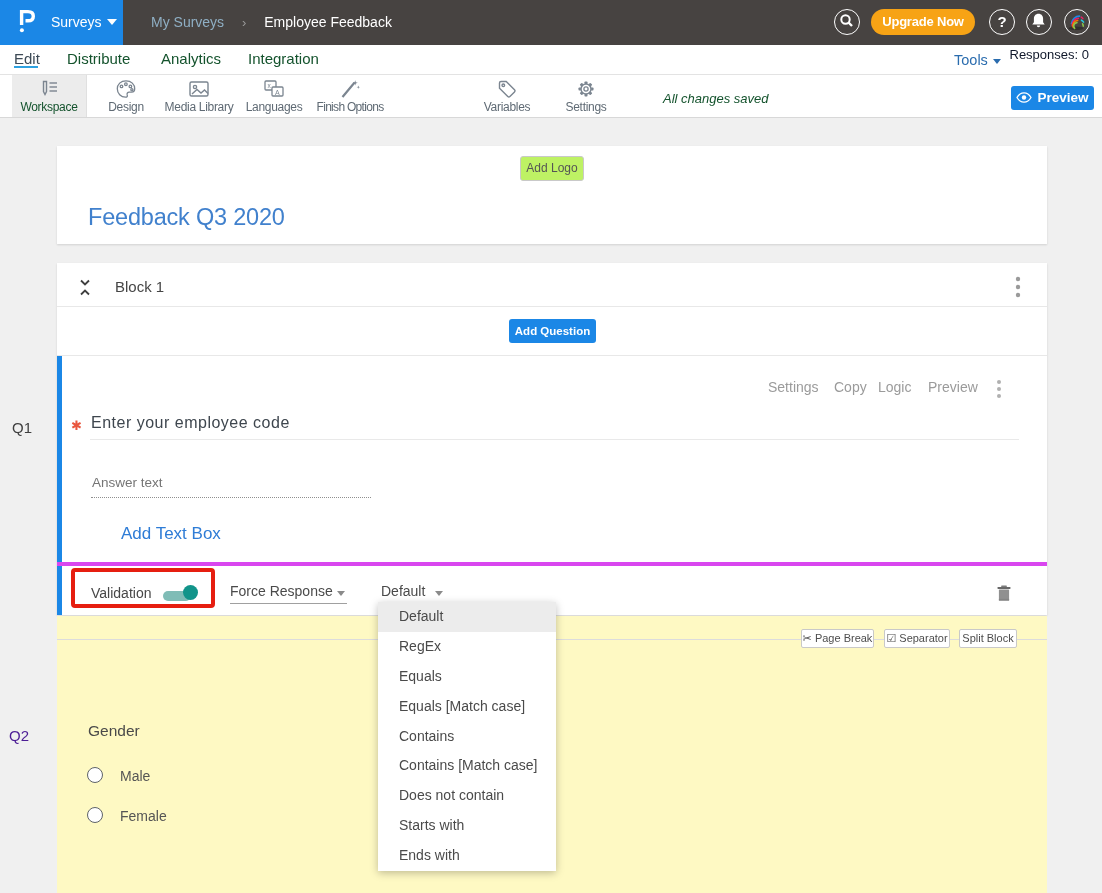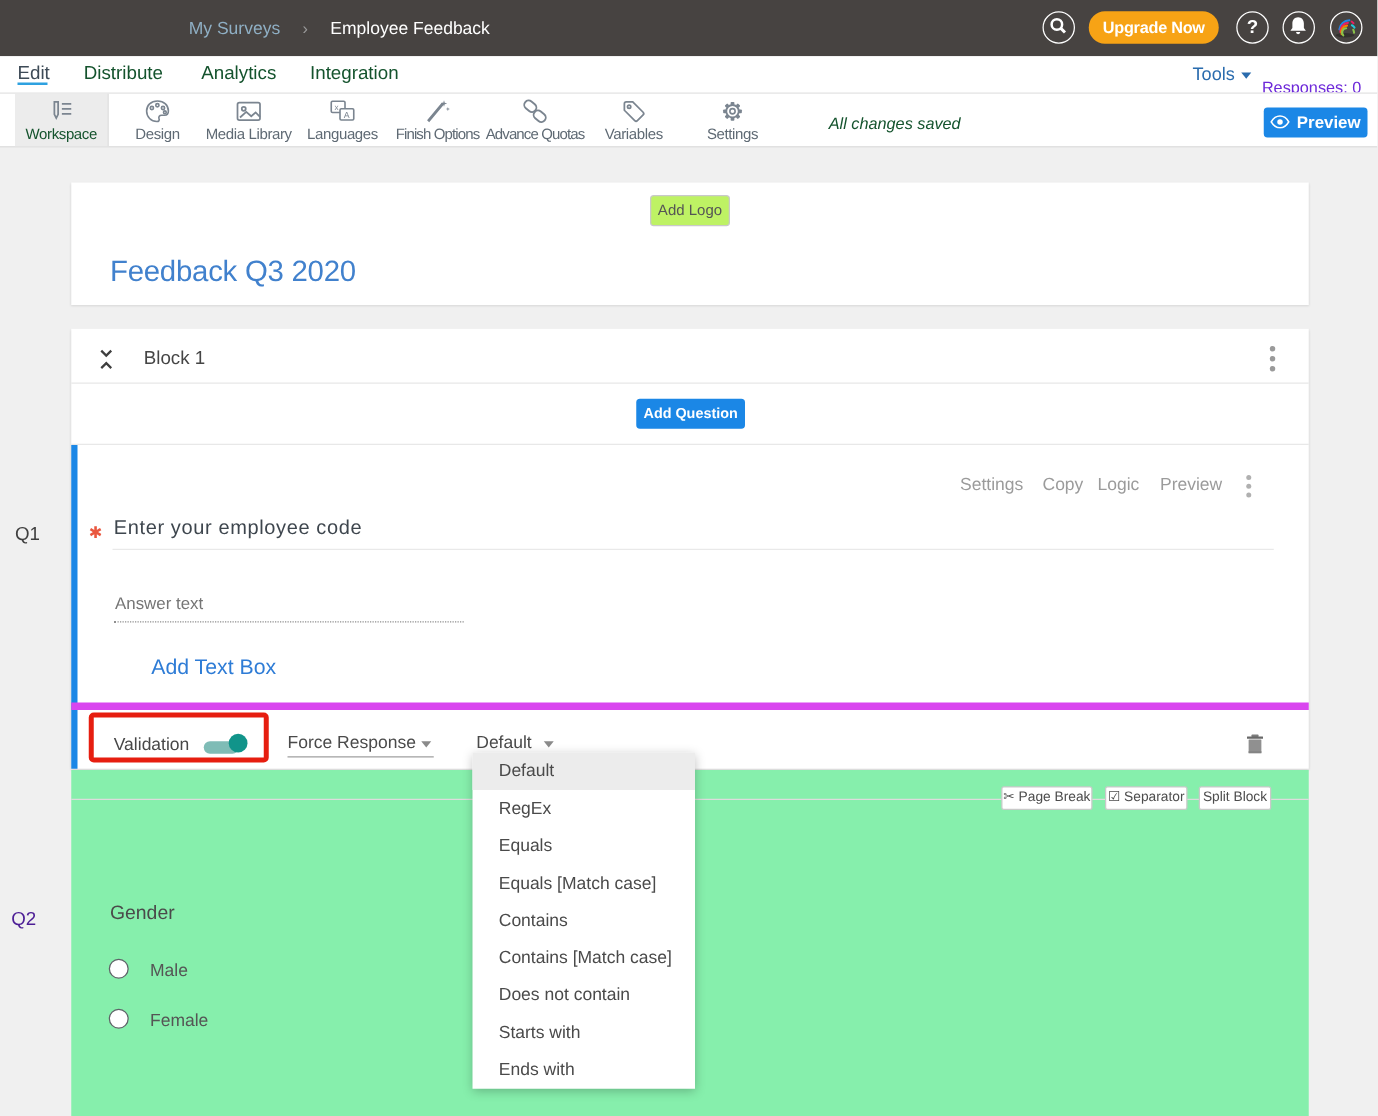--- a/index.html
+++ b/index.html
@@ -96,6 +96,15 @@
 <body>
 
 <div id="topbar">
+  <div id="logo">
+    <svg style="position:absolute;left:18px;top:8px" width="17" height="25" viewBox="0 0 17 25">
+      <path d="M3.6 3.6 H10 C13.6 3.6 15.3 5.6 15.3 8.2 C15.3 10.9 13.6 12.8 10 12.8 H7.5" stroke="#fff" stroke-width="3.4" fill="none"></path>
+      <line x1="3.6" y1="2" x2="3.6" y2="17" stroke="#fff" stroke-width="3.4"></line>
+      <circle cx="3.9" cy="22.3" r="2" fill="#fff"></circle>
+    </svg>
+    <span class="svtxt">Surveys</span>
+    <span class="caret"></span>
+  </div>
   <div id="crumbs">My Surveys <span class="sep">›</span> <span class="cur">Employee Feedback</span></div>
   <div class="cicon" style="left:834px">
     <svg width="23" height="23" viewBox="0 0 23 23" style="position:absolute;left:0;top:0">

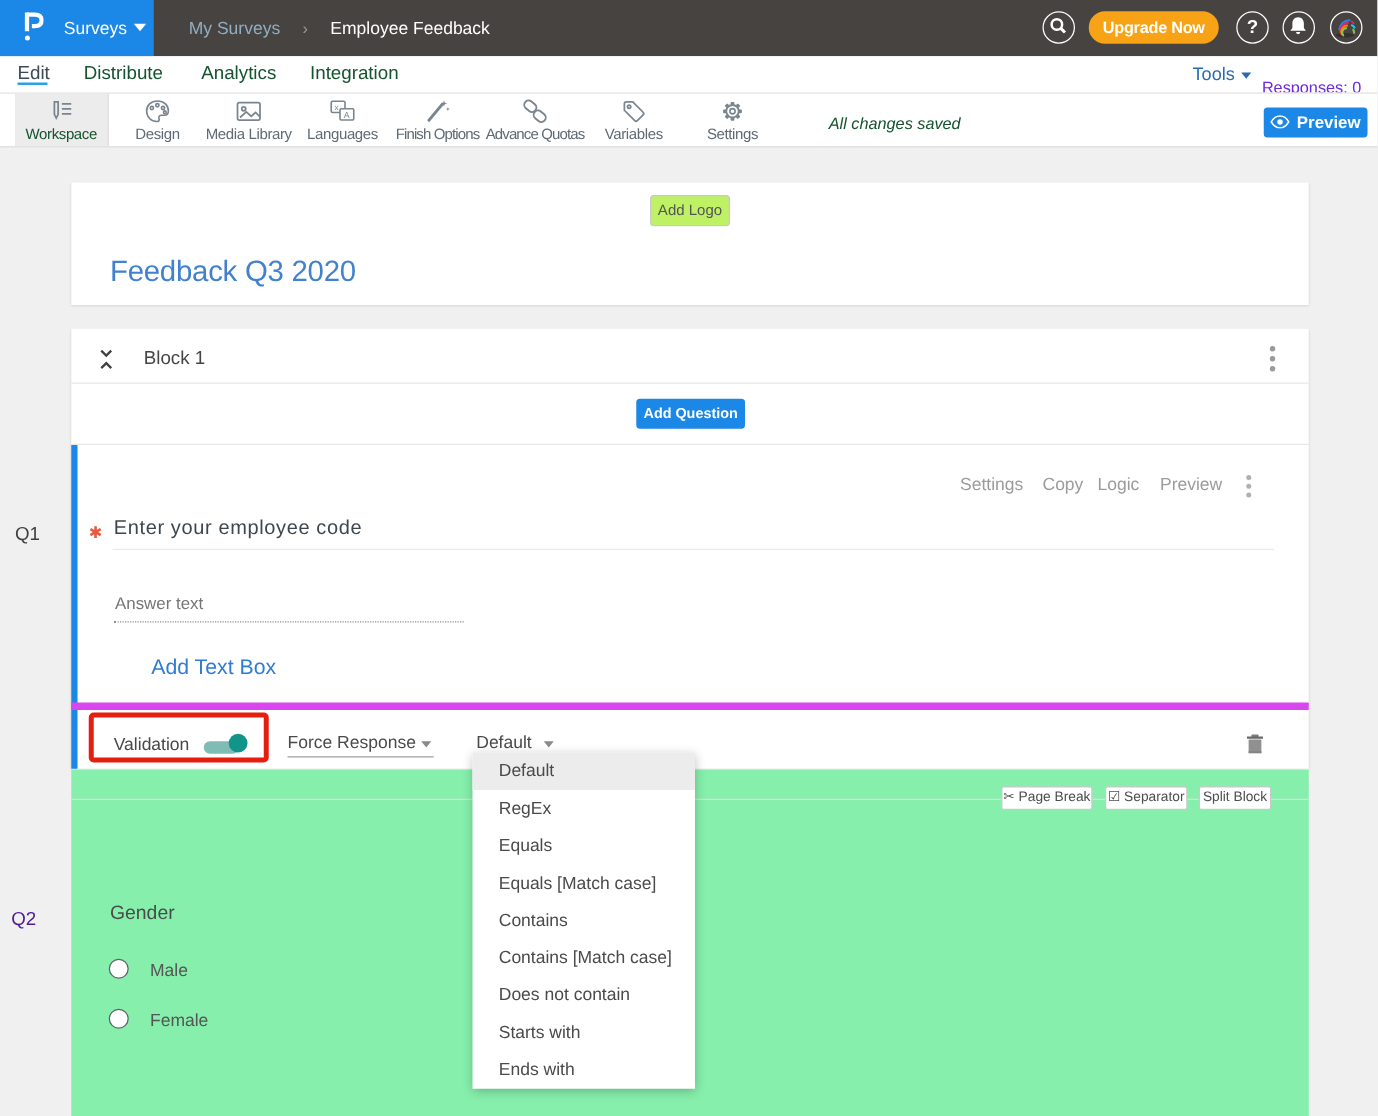--- a/index.html
+++ b/index.html
@@ -24,7 +24,7 @@
 #tab-edit { left:14px; color:#3d4a56; }
 #tools { position:absolute; left:954px; top:7px; font-size:14.5px; color:#2a6cae; }
 #tools .caret { display:inline-block; width:0; height:0; border-left:4.5px solid transparent; border-right:4.5px solid transparent; border-top:5.5px solid #2a6cae; margin-left:5px; margin-bottom:1px; }
-#responses { position:absolute; right:13px; top:17px; font-size:13px; color:#6d28d9; white-space:nowrap;padding-left:18px; }
+#responses { position:absolute; right:13px; top:2px; font-size:13px; color:#0f172a; white-space:nowrap;padding-left:18px; }
 
 
 #toolbar { position:absolute; left:0; top:74px; width:1102px; height:44px; background:#ffffff; border-top:1px solid #e3e3e3; border-bottom:1px solid #d8d8d8; }

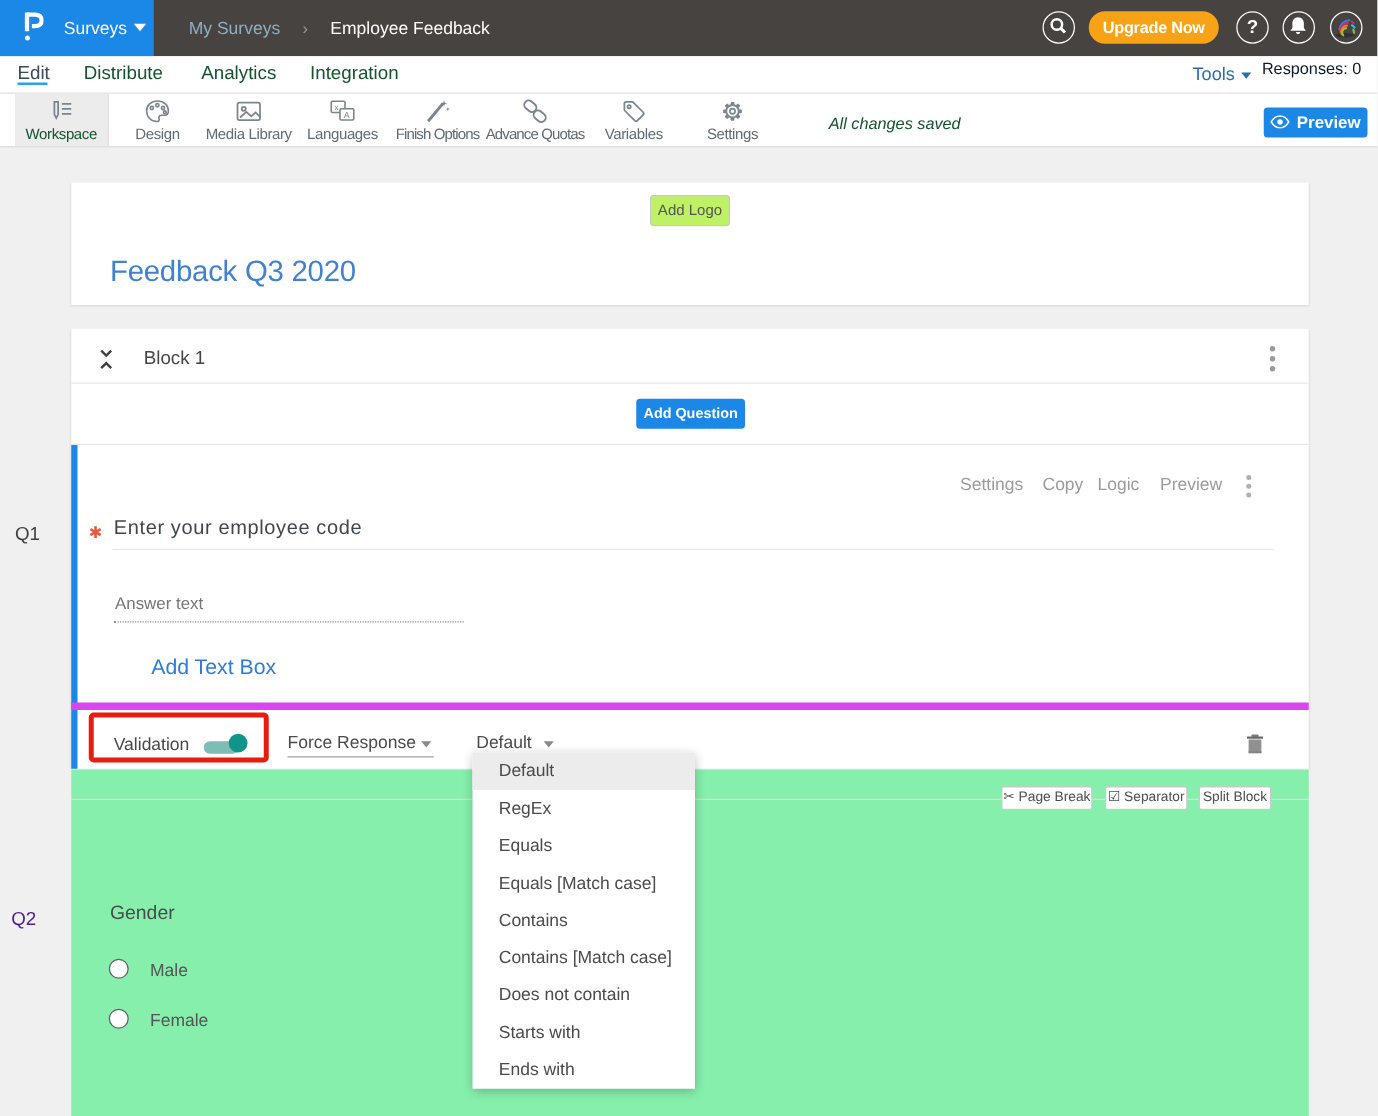--- a/index.html
+++ b/index.html
@@ -191,13 +191,6 @@
     </svg>
     <div class="lbl" style="letter-spacing:-0.7px">Finish Options</div>
   </div>
-  <div class="titem" style="left:381px; width:94px;">
-    <svg width="21" height="20" viewBox="0 0 21 20" stroke="#7b8590" fill="none" stroke-width="1.5">
-      <rect x="1.5" y="2.5" width="10.5" height="7" rx="3.5" transform="rotate(40 6.75 6)"></rect>
-      <rect x="9" y="10.5" width="10.5" height="7" rx="3.5" transform="rotate(40 14.25 14)"></rect>
-    </svg>
-    <div class="lbl" style="letter-spacing:-0.7px">Advance Quotas</div>
-  </div>
   <div class="titem" style="left:479px; width:56px;">
     <svg width="20" height="20" viewBox="0 0 20 20" stroke="#7b8590" fill="none" stroke-width="1.4">
       <path d="M2.5 4 A 1.5 1.5 0 0 1 4 2.5 L9.2 2.5 L17.5 10.8 A 1.5 1.5 0 0 1 17.5 12.9 L12.9 17.5 A 1.5 1.5 0 0 1 10.8 17.5 L2.5 9.2 Z"></path>

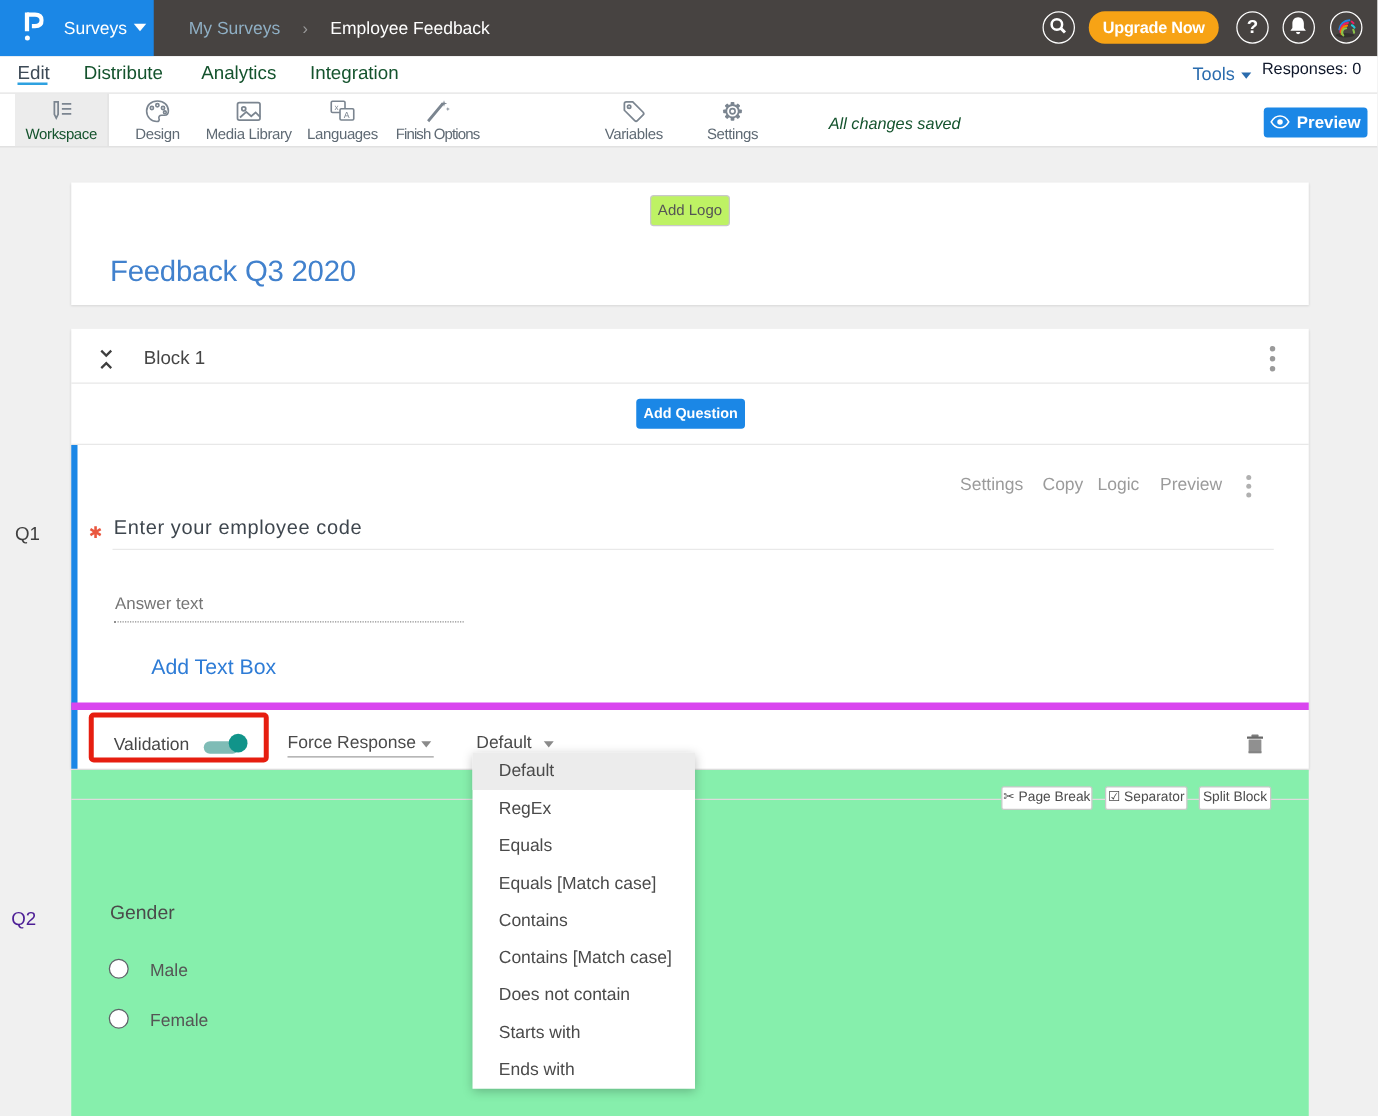--- a/index.html
+++ b/index.html
@@ -61,7 +61,7 @@
 #anstext { position:absolute; left:35px; top:119px; font-size:13.5px; color:#757575; }
 #ansline { position:absolute; left:34px; top:141px; width:280px; border-top:1px dotted #8f8f8f; }
 #addtextbox { position:absolute; left:64px; top:168px; font-size:17px; color:#2e7cd6; }
-#valrow { position:absolute; left:0; top:206px; width:990px; height:53px; border-top:6px solid #d946ef; }
+#valrow { position:absolute; left:0; top:206px; width:990px; height:53px; border-top:4px solid #d946ef; }
 #vallabel { position:absolute; left:34px; top:19px; font-size:14px; color:#474747; }
 #toggle { position:absolute; left:106px; top:24.5px; width:28px; height:10px; background:#7fbcb6; border-radius:5px; }
 #knob { position:absolute; left:126px; top:19px; width:15px; height:15px; background:#11948a; border-radius:50%; }

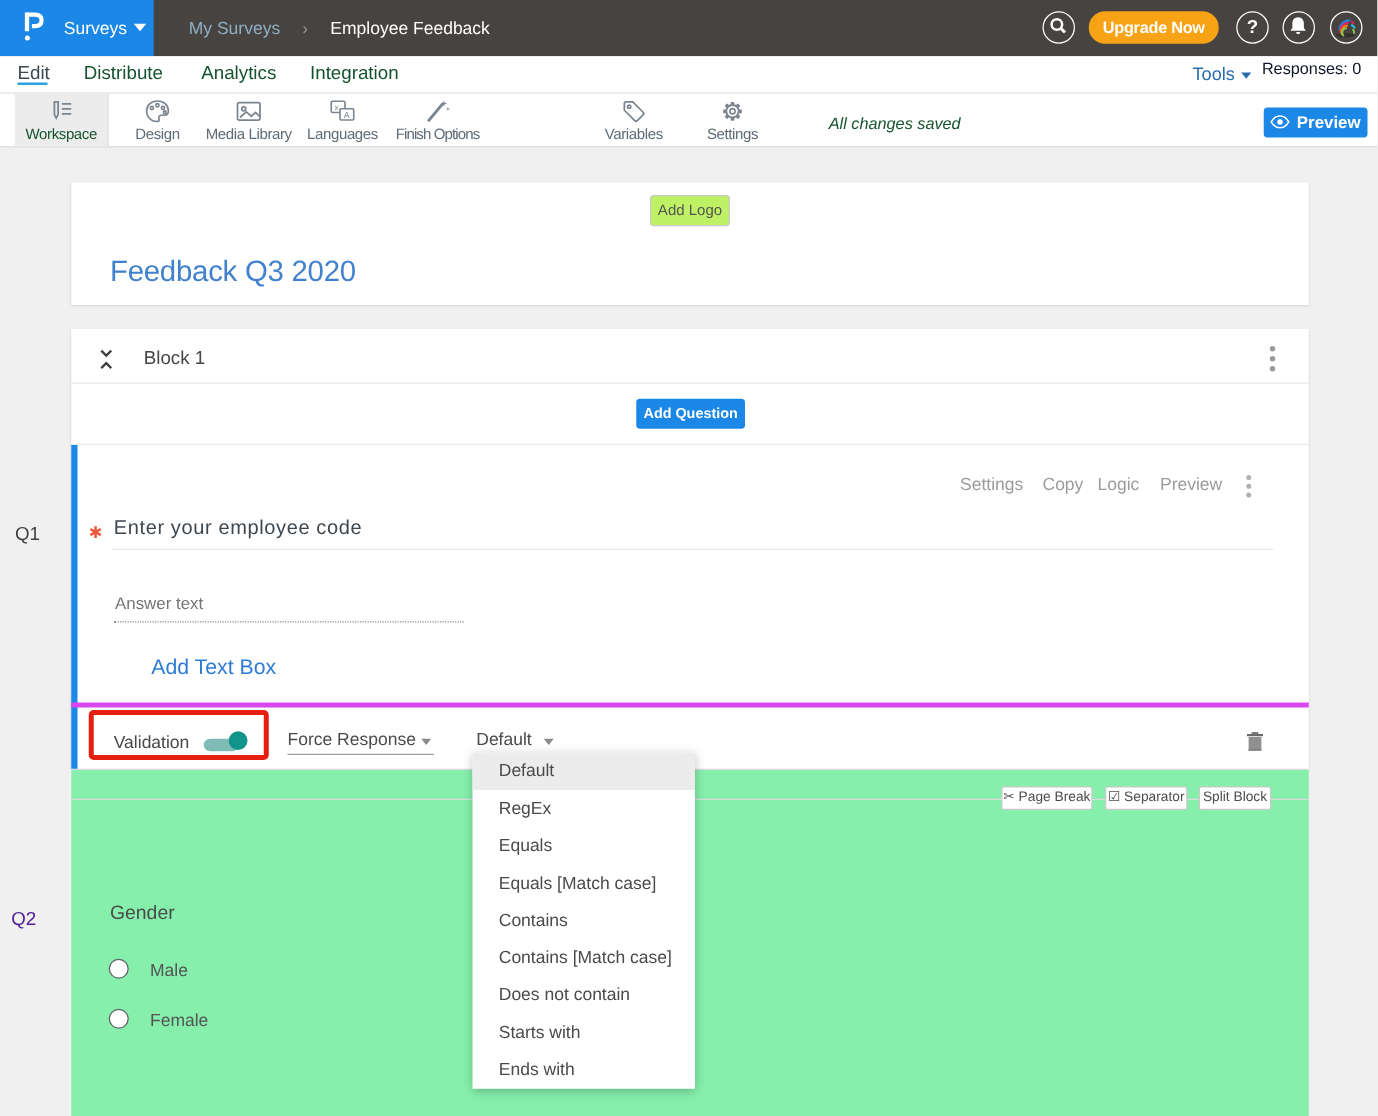--- a/index.html
+++ b/index.html
@@ -73,7 +73,7 @@
 #trash { position:absolute; left:940px; top:19px; }
 
 
-#q2zone { position:absolute; left:57px; top:616px; width:990px; height:277px; background:#86efac; }
+#q2zone { position:absolute; left:57px; top:616px; width:990px; height:277px; background:#fef9c3; }
 #q2line { position:absolute; left:0; top:23px; width:990px; border-top:1px solid #dcdcdc; }
 .miniBtn { position:absolute; top:13px; height:19px; background:#fff; border:1px solid #c9c9c9; border-radius:2px; font-size:11px; color:#4d4d4d; line-height:17px; text-align:center; }
 #pagebreak { left:744px; width:73px; }

